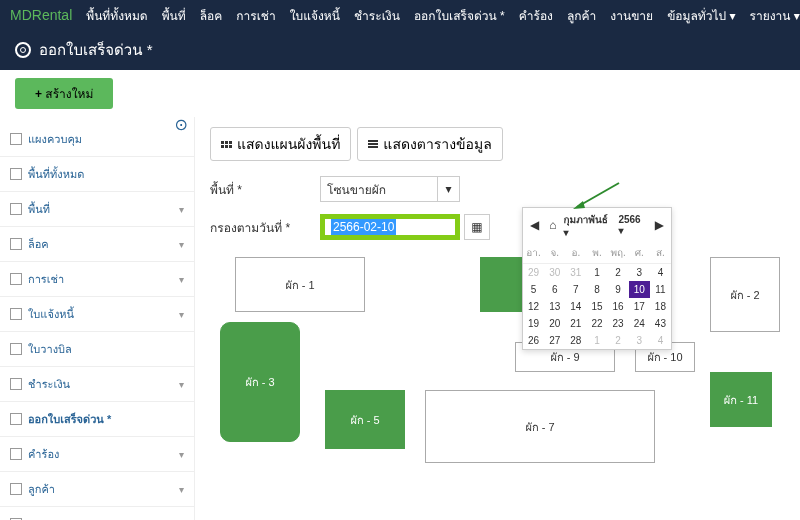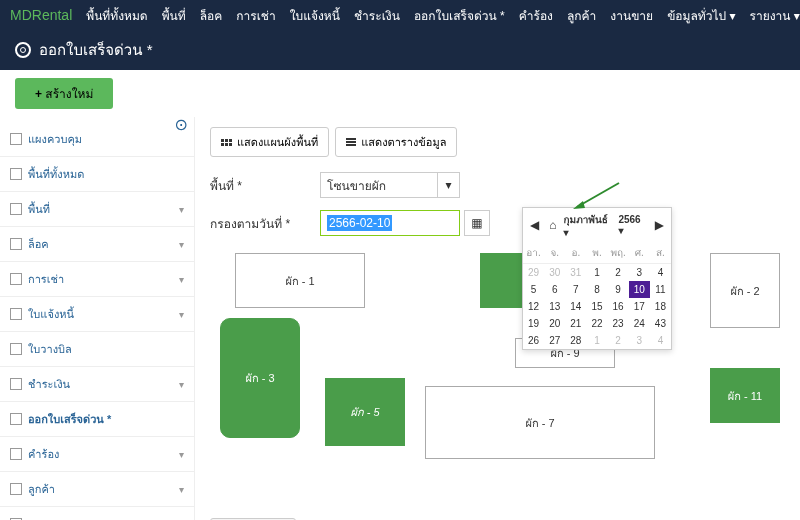--- a/index.html
+++ b/index.html
@@ -22,7 +22,7 @@
 .side-item .caret{margin-left:auto;font-size:10px;color:#999}
 .content{flex:1;padding:10px 15px;position:relative}
 .view-tabs{display:flex;gap:6px;margin-bottom:15px}
-.tab-btn{border:1px solid #ccc;background:#fff;padding:5px 10px;border-radius:3px;cursor:pointer;font-size:11px;display:flex;align-items:center;gap:5px}
+.tab-btn{border:1px solid #ccc;background:#fff;padding:5px 10px;border-radius:3px;cursor:pointer;font-size:14px;display:flex;align-items:center;gap:5px}
 .tab-btn .grid-icon{display:inline-grid;grid-template-columns:repeat(3,3px);grid-template-rows:repeat(2,3px);gap:1px}
 .tab-btn .grid-icon i{background:#333;display:block}
 .tab-btn .list-icon{display:inline-flex;flex-direction:column;gap:1.5px}

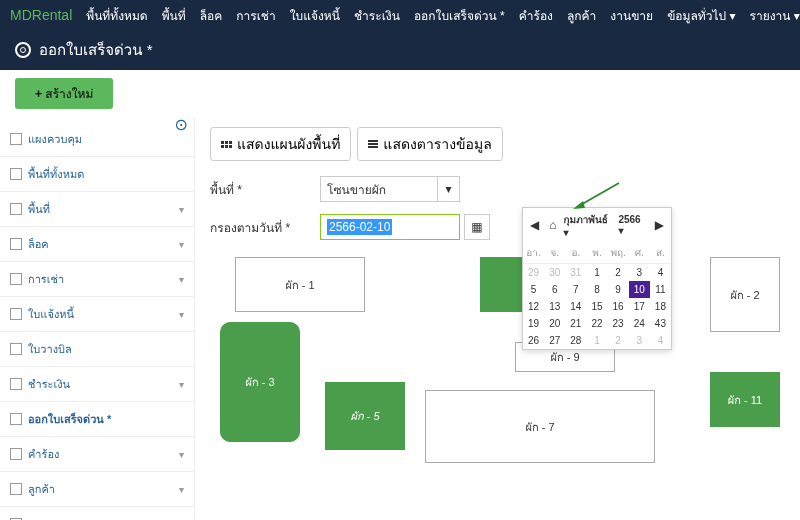--- a/index.html
+++ b/index.html
@@ -31,7 +31,7 @@
 .form-row label{width:110px}
 .select-wrap{width:140px;border:1px solid #ccc;height:26px;display:flex;align-items:center;padding:0 6px;position:relative;background:#fff}
 .select-wrap .dd{position:absolute;right:0;top:0;width:22px;height:100%;border-left:1px solid #ccc;display:flex;align-items:center;justify-content:center}
-.date-input{width:140px;border:1px solid #84cc16;height:26px;padding:0 6px;background:#fff;display:flex;align-items:center}
+.date-input{width:140px;border:5px solid #84cc16;height:26px;padding:0 6px;background:#fff;display:flex;align-items:center}
 .date-input span{background:#3399ff;color:#fff;padding:1px 2px}
 .cal-btn{width:26px;height:26px;border:1px solid #ccc;margin-left:4px;display:flex;align-items:center;justify-content:center;cursor:pointer;background:#fff}
 .datepicker{position:absolute;left:327px;top:90px;width:150px;background:#fff;border:1px solid #ccc;box-shadow:0 2px 6px rgba(0,0,0,0.15);z-index:10;font-size:10px}

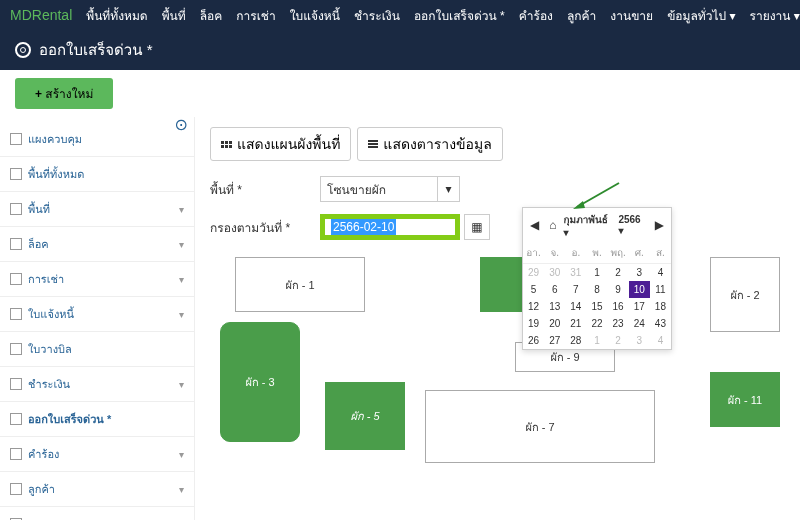--- a/index.html
+++ b/index.html
@@ -266,6 +266,7 @@
         <div class="lot occ" style="left: 270px; top: 5px; width: 190px; height: 55px;">ผัก - 6</div>
         <div class="lot" style="left: 215px; top: 138px; width: 230px; height: 73px;">ผัก - 7</div>
         <div class="lot" style="left: 305px; top: 90px; width: 100px; height: 30px;">ผัก - 9</div>
+        <div class="lot" style="left: 425px; top: 90px; width: 60px; height: 30px;">ผัก - 10</div>
         <div class="lot occ" style="left: 500px; top: 120px; width: 70px; height: 55px;">ผัก - 11</div>
       </div>
 

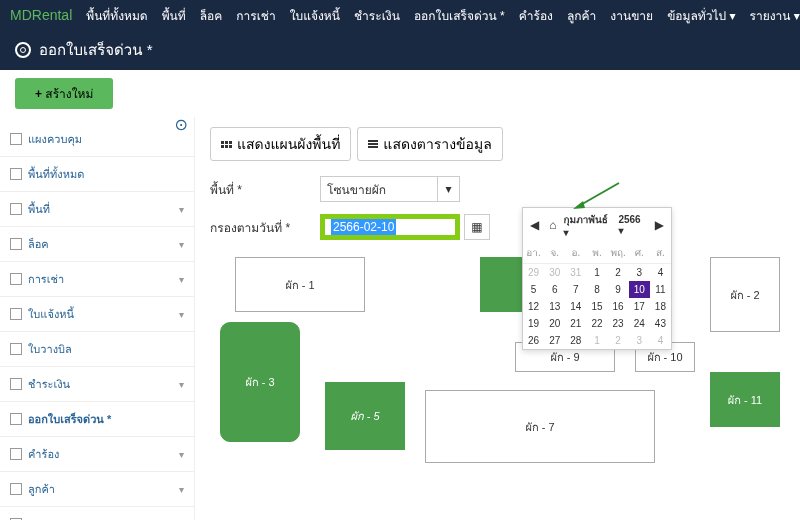--- a/index.html
+++ b/index.html
@@ -267,7 +267,7 @@
         <div class="lot" style="left: 215px; top: 138px; width: 230px; height: 73px;">ผัก - 7</div>
         <div class="lot" style="left: 305px; top: 90px; width: 100px; height: 30px;">ผัก - 9</div>
         <div class="lot" style="left: 425px; top: 90px; width: 60px; height: 30px;">ผัก - 10</div>
-        <div class="lot occ" style="left: 500px; top: 120px; width: 70px; height: 55px;">ผัก - 11</div>
+        <div class="lot occ" style="left: 500px; top: 120px; width: 62px; height: 55px;">ผัก - 11</div>
       </div>
 
     <div class="footer-tab">

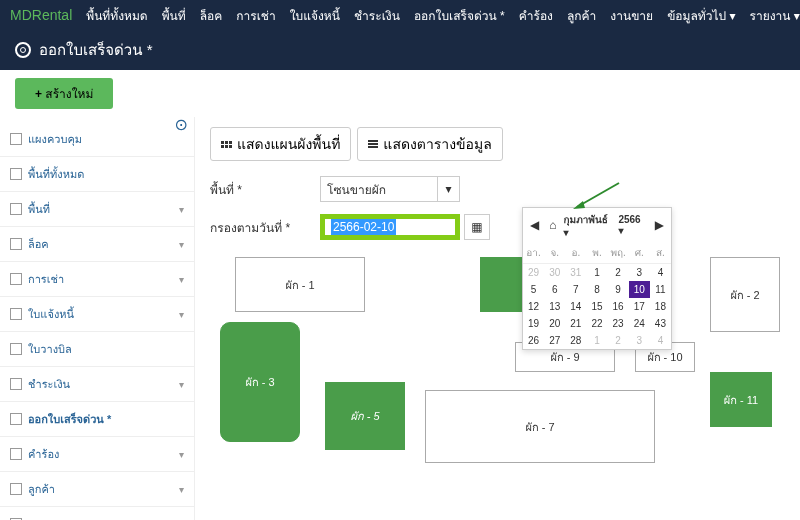--- a/index.html
+++ b/index.html
@@ -262,7 +262,7 @@
         <div class="lot" style="left: 25px; top: 5px; width: 130px; height: 55px;">ผัก - 1</div>
         <div class="lot" style="left: 500px; top: 5px; width: 70px; height: 75px;">ผัก - 2</div>
         <div class="lot occ" style="left: 10px; top: 70px; width: 80px; height: 120px; border-radius: 10px;">ผัก - 3</div>
-        <div class="lot occ" style="left: 115px; top: 130px; width: 80px; height: 68px; font-style: italic;">ผัก - 5</div>
+        <div class="lot occ" style="left: 115px; top: 138px; width: 80px; height: 59px;">ผัก - 5</div>
         <div class="lot occ" style="left: 270px; top: 5px; width: 190px; height: 55px;">ผัก - 6</div>
         <div class="lot" style="left: 215px; top: 138px; width: 230px; height: 73px;">ผัก - 7</div>
         <div class="lot" style="left: 305px; top: 90px; width: 100px; height: 30px;">ผัก - 9</div>

